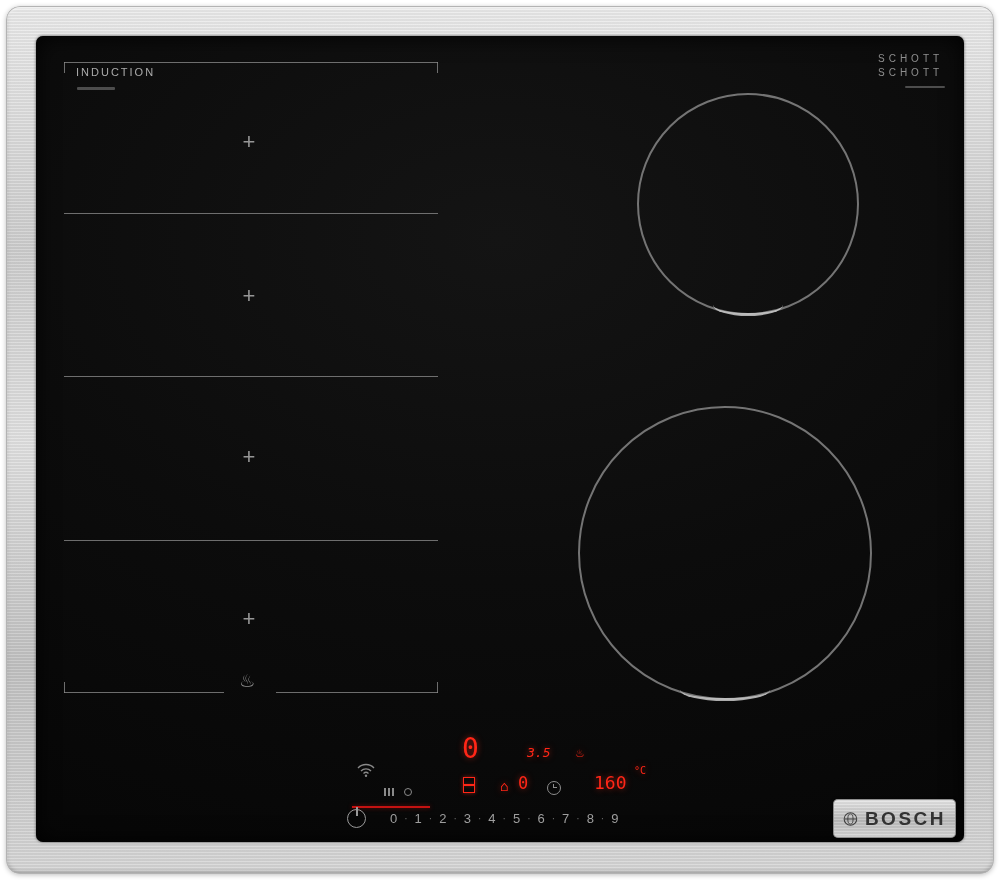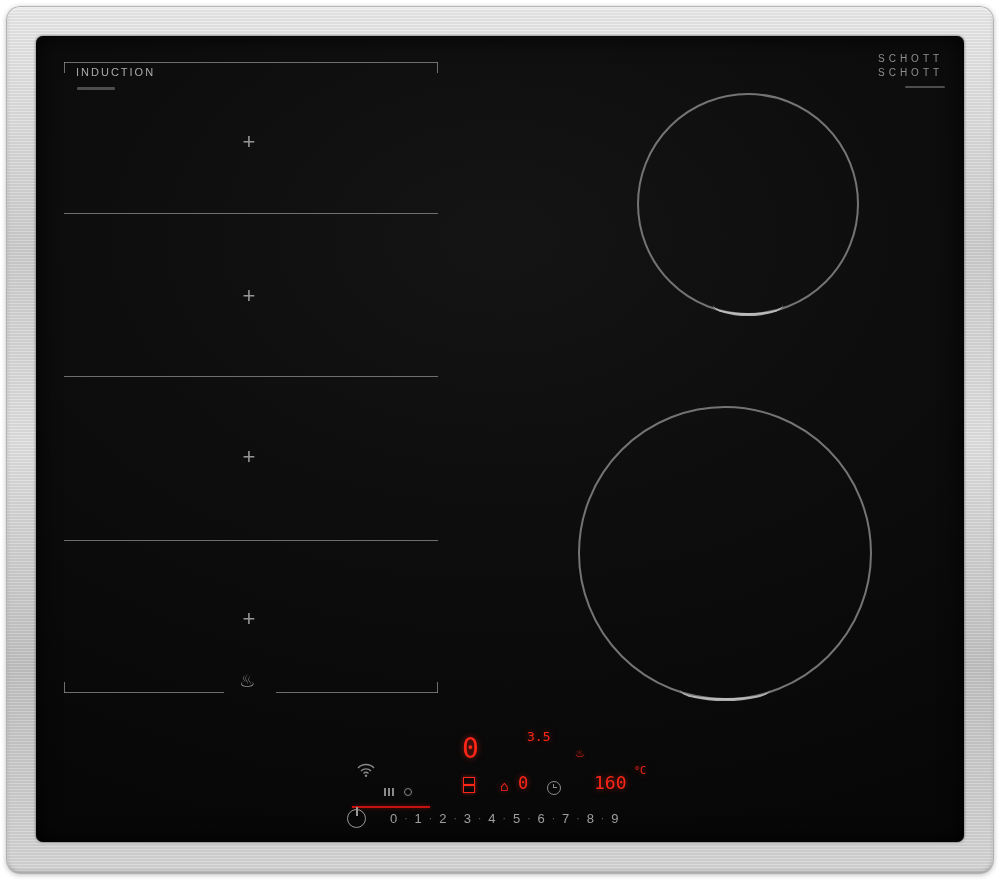--- a/index.html
+++ b/index.html
@@ -167,7 +167,7 @@
       </div>
 
     <div class="led digit-big" style="left:122px;top:5px;">0</div>
-    <div class="led digit-sm" style="left:187px;top:0;">3.5</div>
+    <div class="led digit-sm" style="left:187px;top:16px;font-style:italic;">3.5</div>
 
     <span class="flex-icon" style="left:123px;top:47px;">
         <b class="t"></b>

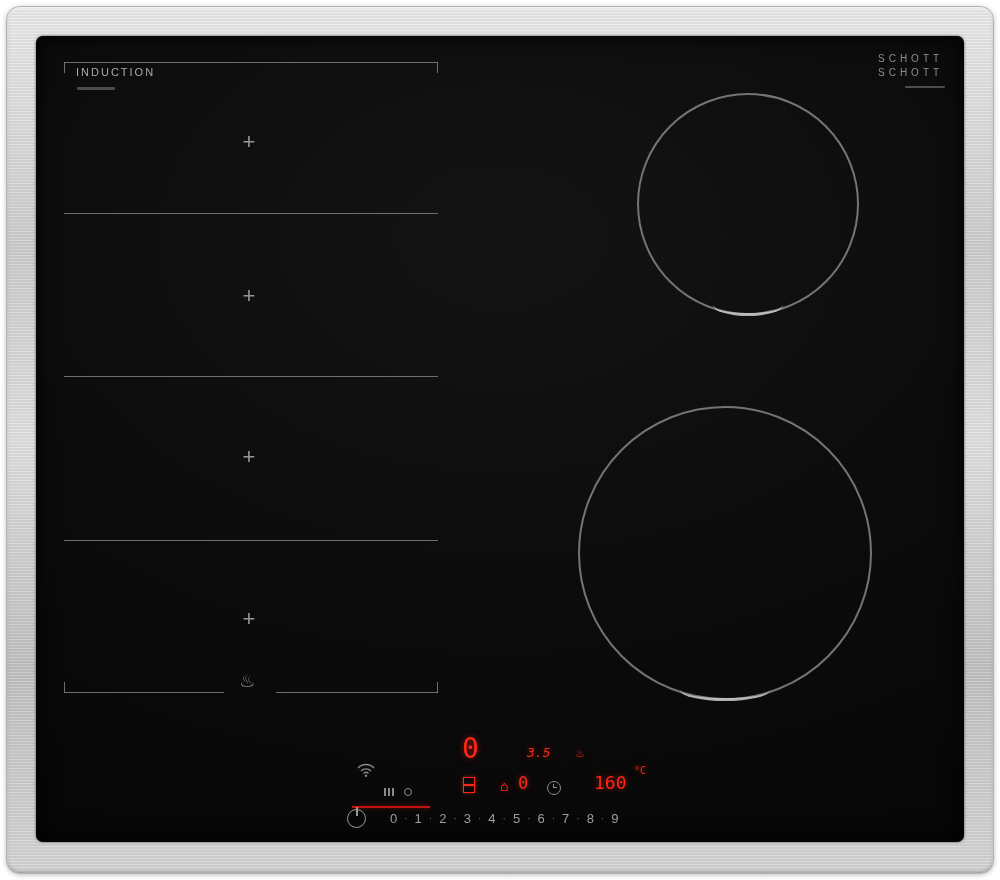--- a/index.html
+++ b/index.html
@@ -185,6 +185,14 @@
     <div class="led unit-sm" style="left:294px;top:36px;">°C</div>
   </div>
 
+  <div class="bosch-badge">
+    <svg width="26" height="26" viewBox="0 0 26 26">
+      <circle cx="13" cy="13" r="11" fill="none" stroke="#3f3f3f" stroke-width="1.8"></circle>
+      <ellipse cx="13" cy="13" rx="4.6" ry="9" fill="none" stroke="#3f3f3f" stroke-width="1.6"></ellipse>
+      <line x1="2.5" y1="13" x2="23.5" y2="13" stroke="#3f3f3f" stroke-width="1.8"></line>
+    </svg>
+    <span class="bosch-text">BOSCH</span>
+  </div>
 </div>
 
 </body></html>

